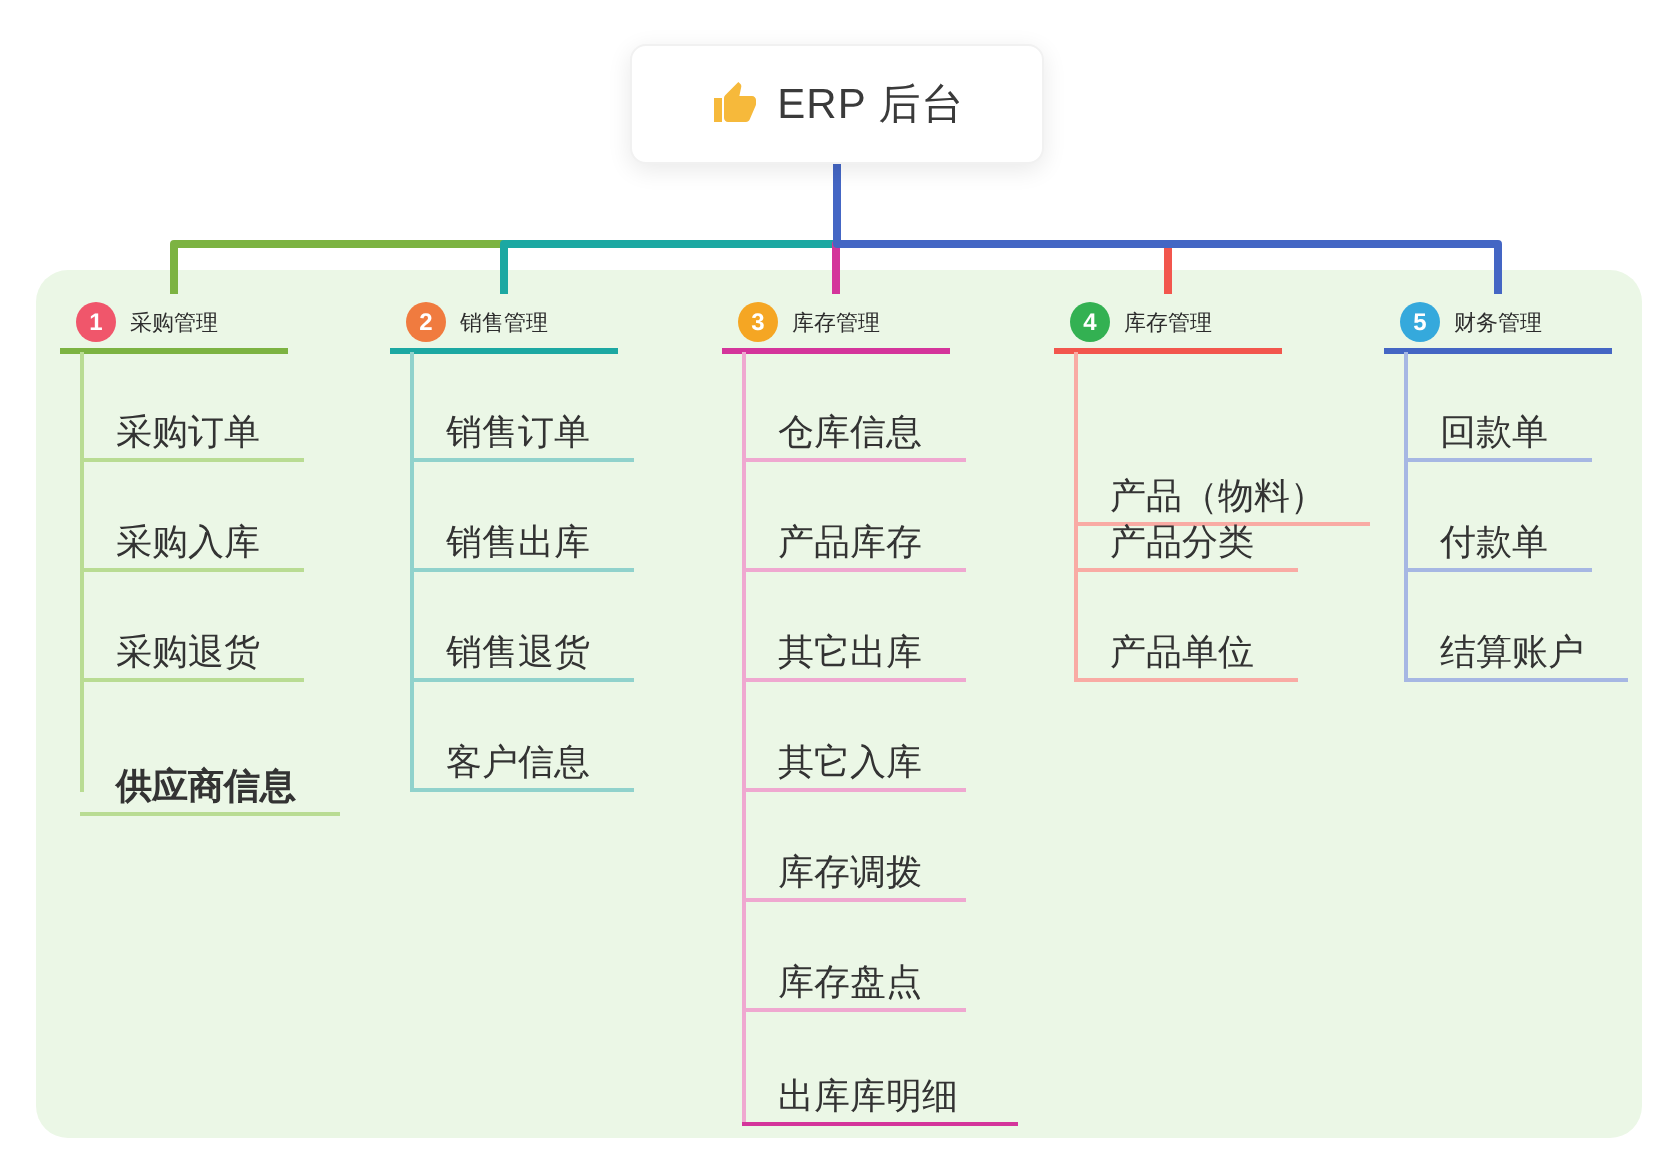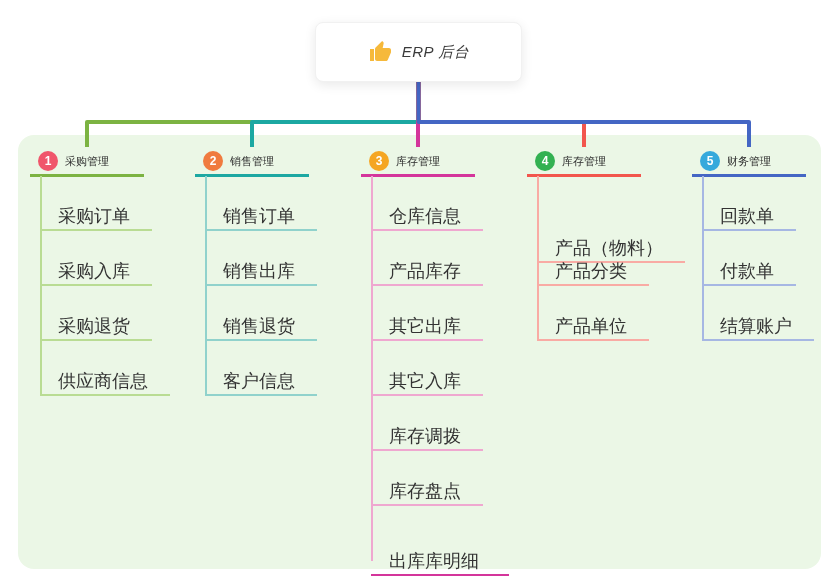--- a/index.html
+++ b/index.html
@@ -21,7 +21,7 @@
     box-sizing:border-box;z-index:3;
   }
   #root-node .thumb{width:24px;height:24px;flex:0 0 auto;}
-  #root-label{font-size:15px;color:#3a3a3a;letter-spacing:.5px;font-style:italic;}
+  #root-label{font-size:21px;color:#3a3a3a;letter-spacing:.5px;}
   
   #connectors{position:absolute;left:0;top:0;z-index:1;}
   

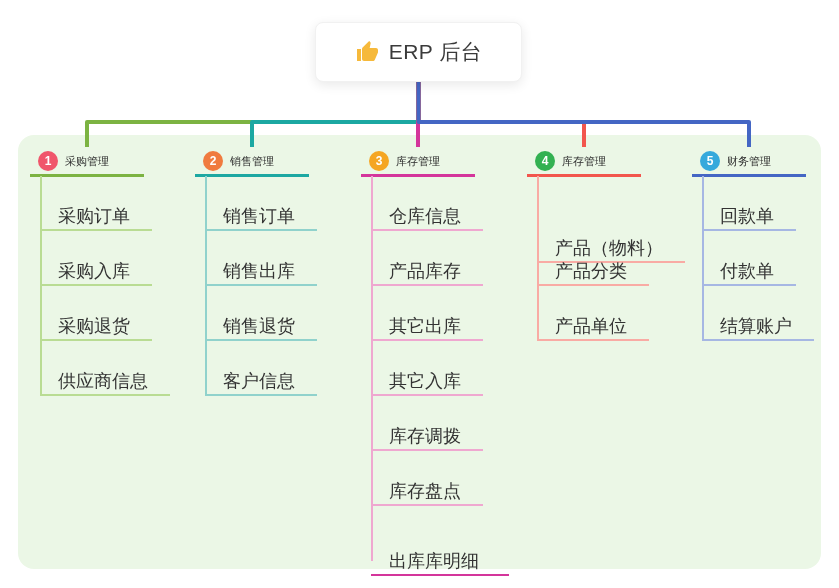--- a/index.html
+++ b/index.html
@@ -76,7 +76,7 @@
       <div class="child" style="left: 40px; top: 203px; border-bottom-color: rgb(185, 220, 147);">采购订单</div>
       <div class="child" style="left: 40px; top: 258px; border-bottom-color: rgb(185, 220, 147);">采购入库</div>
       <div class="child" style="left: 40px; top: 313px; border-bottom-color: rgb(185, 220, 147);">采购退货</div>
-      <div class="child" style="left: 40px; top: 368px; border-bottom-color: rgb(185, 220, 147);">供应商信息</div>
+      <div class="child" style="left: 40px; top: 380px; border-bottom-color: rgb(185, 220, 147); font-weight: bold;">供应商信息</div>
       <div class="branch" style="left: 195px; top: 148px; border-bottom-color: rgb(28, 168, 162);">
         <span class="badge" style="background: rgb(240, 123, 63);">2</span>
         <span class="branch-label">销售管理</span>

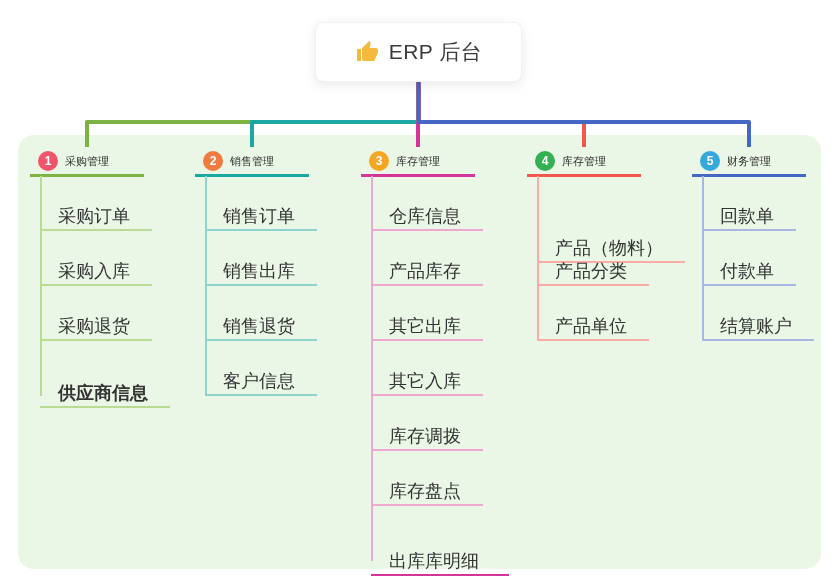--- a/index.html
+++ b/index.html
@@ -97,7 +97,7 @@
       <div class="child" style="left: 371px; top: 368px; border-bottom-color: rgb(239, 168, 208);">其它入库</div>
       <div class="child" style="left: 371px; top: 423px; border-bottom-color: rgb(239, 168, 208);">库存调拨</div>
       <div class="child" style="left: 371px; top: 478px; border-bottom-color: rgb(239, 168, 208);">库存盘点</div>
-      <div class="child" style="left: 371px; top: 548px; border-bottom-color: rgb(212, 53, 155); padding-right: 30px;">出库库明细</div>
+      <div class="child" style="left: 371px; top: 535px; border-bottom-color: rgb(212, 53, 155); padding-right: 30px;">出库库明细</div>
       <div class="branch" style="left: 527px; top: 148px; border-bottom-color: rgb(242, 86, 77);">
         <span class="badge" style="background: rgb(51, 177, 82);">4</span>
         <span class="branch-label">库存管理</span>

